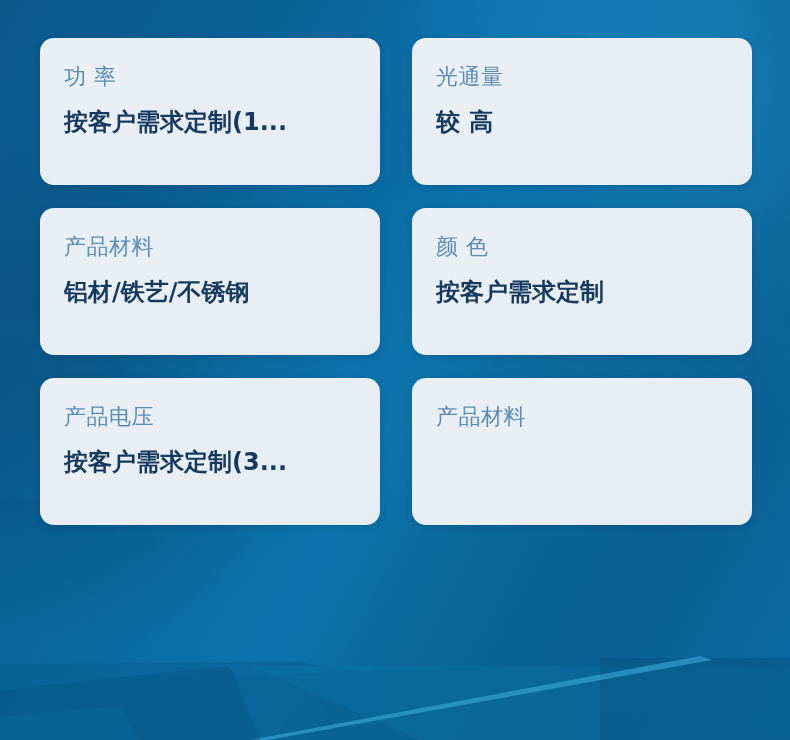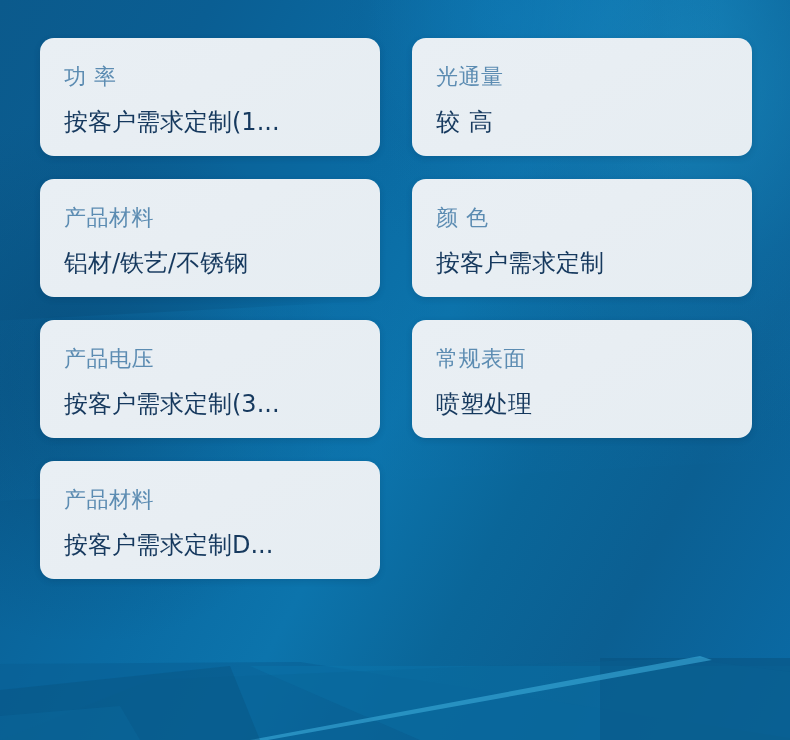--- a/index.html
+++ b/index.html
@@ -105,7 +105,7 @@
 
   .card {
     position: relative;
-    height: 118px;
+    height: 147px;
     border-radius: 14px;
     background: linear-gradient(150deg, #e9eff4 0%, #e8eef3 45%, #e6edf2 100%);
     box-shadow: 0 2px 6px rgba(3,40,70,0.18);

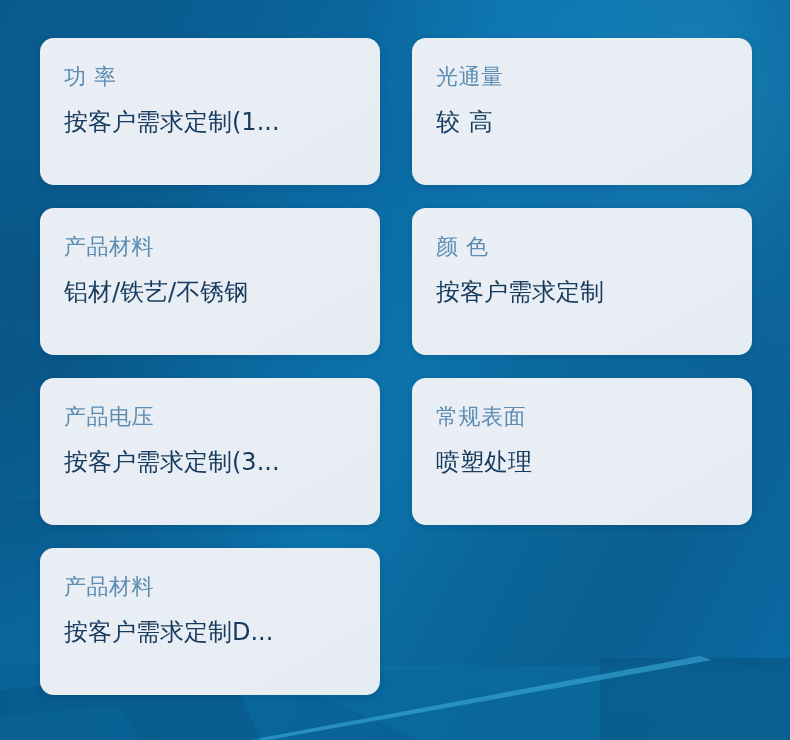--- a/index.html
+++ b/index.html
@@ -131,7 +131,7 @@
     font-size: 24px;
     line-height: 1.2;
     color: #16395e;
-    font-weight: 400;
+    font-weight: 700;
     white-space: nowrap;
     overflow: hidden;
   }

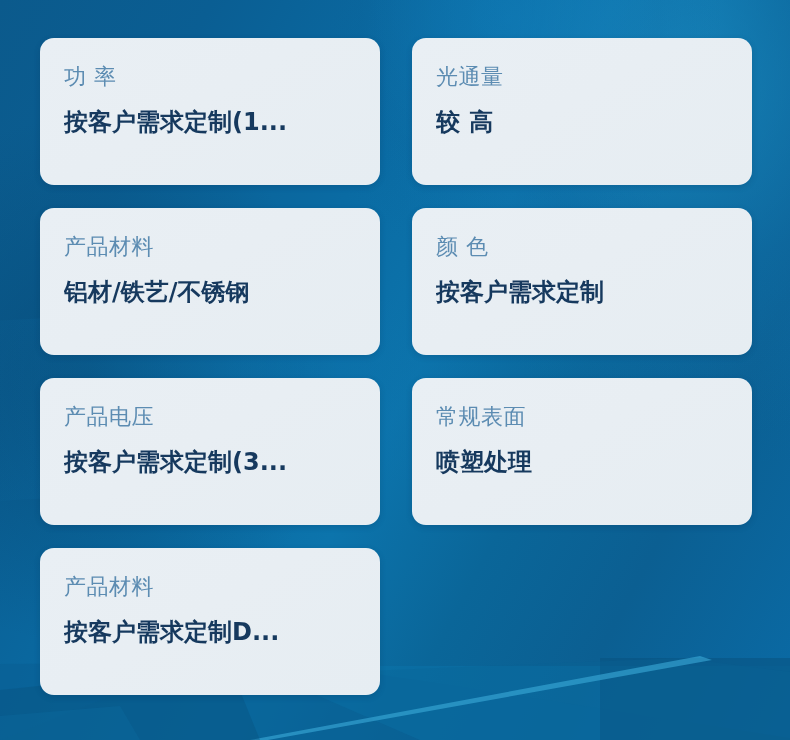--- a/index.html
+++ b/index.html
@@ -188,10 +188,6 @@
       <div class="card-value">按客户需求定制(3...</div>
     </div>
 
-    <div class="card">
-      <div class="card-label">常规表面</div>
-      <div class="card-value">喷塑处理</div>
-    </div>
 
     <div class="card">
       <div class="card-label">产品材料</div>

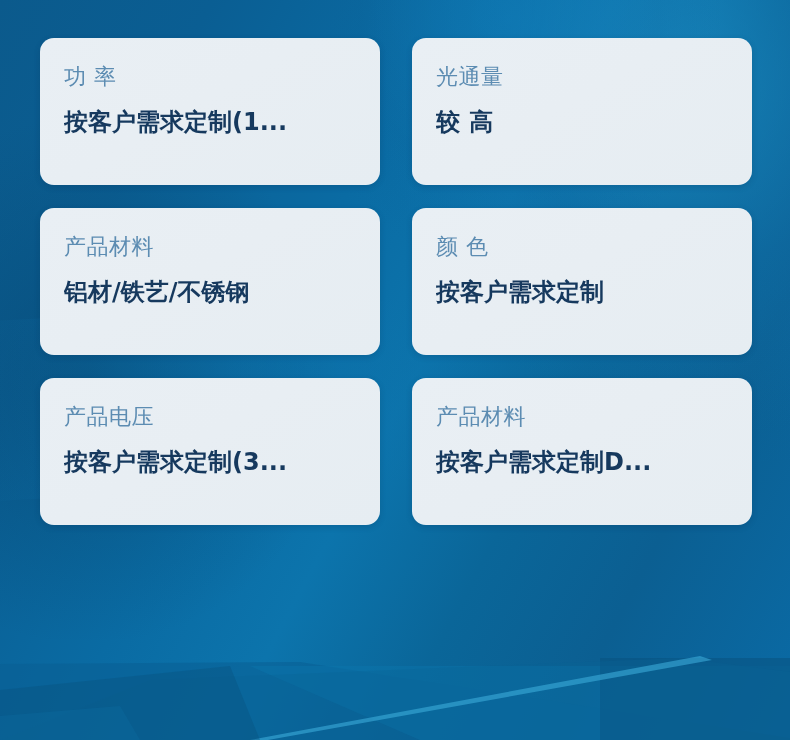--- a/index.html
+++ b/index.html
@@ -191,7 +191,6 @@
 
     <div class="card">
       <div class="card-label">产品材料</div>
-      <div class="card-value">按客户需求定制D...</div>
     </div>
 
   </div>

